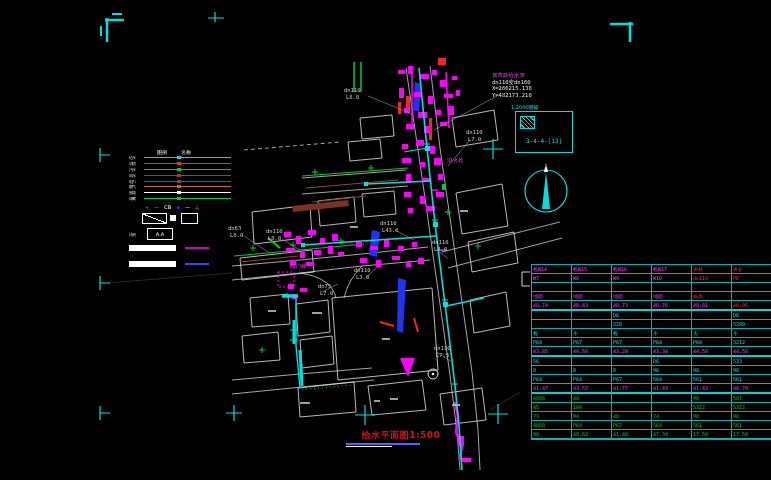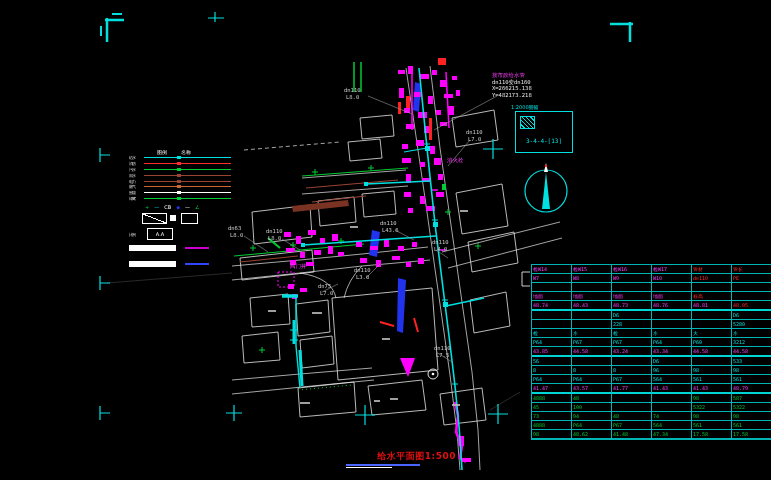--- a/index.html
+++ b/index.html
@@ -47,7 +47,7 @@
           font-family:"DejaVu Sans Mono",monospace;white-space:nowrap;}
   .wtable .sep{border-bottom:2px solid #00d5d5;}
   
-  .dtitle{position:absolute;left:346px;top:450px;width:110px;text-align:right;}
+  .dtitle{position:absolute;left:346px;top:429px;width:110px;text-align:center;}
   .dtitle .txt{color:#e01010;font-size:9px;font-weight:bold;letter-spacing:0.5px;
                font-family:"DejaVu Sans",sans-serif;}
   .dtitle .ul1{margin-top:1px;width:74px;height:2px;background:#4a66ff;}

